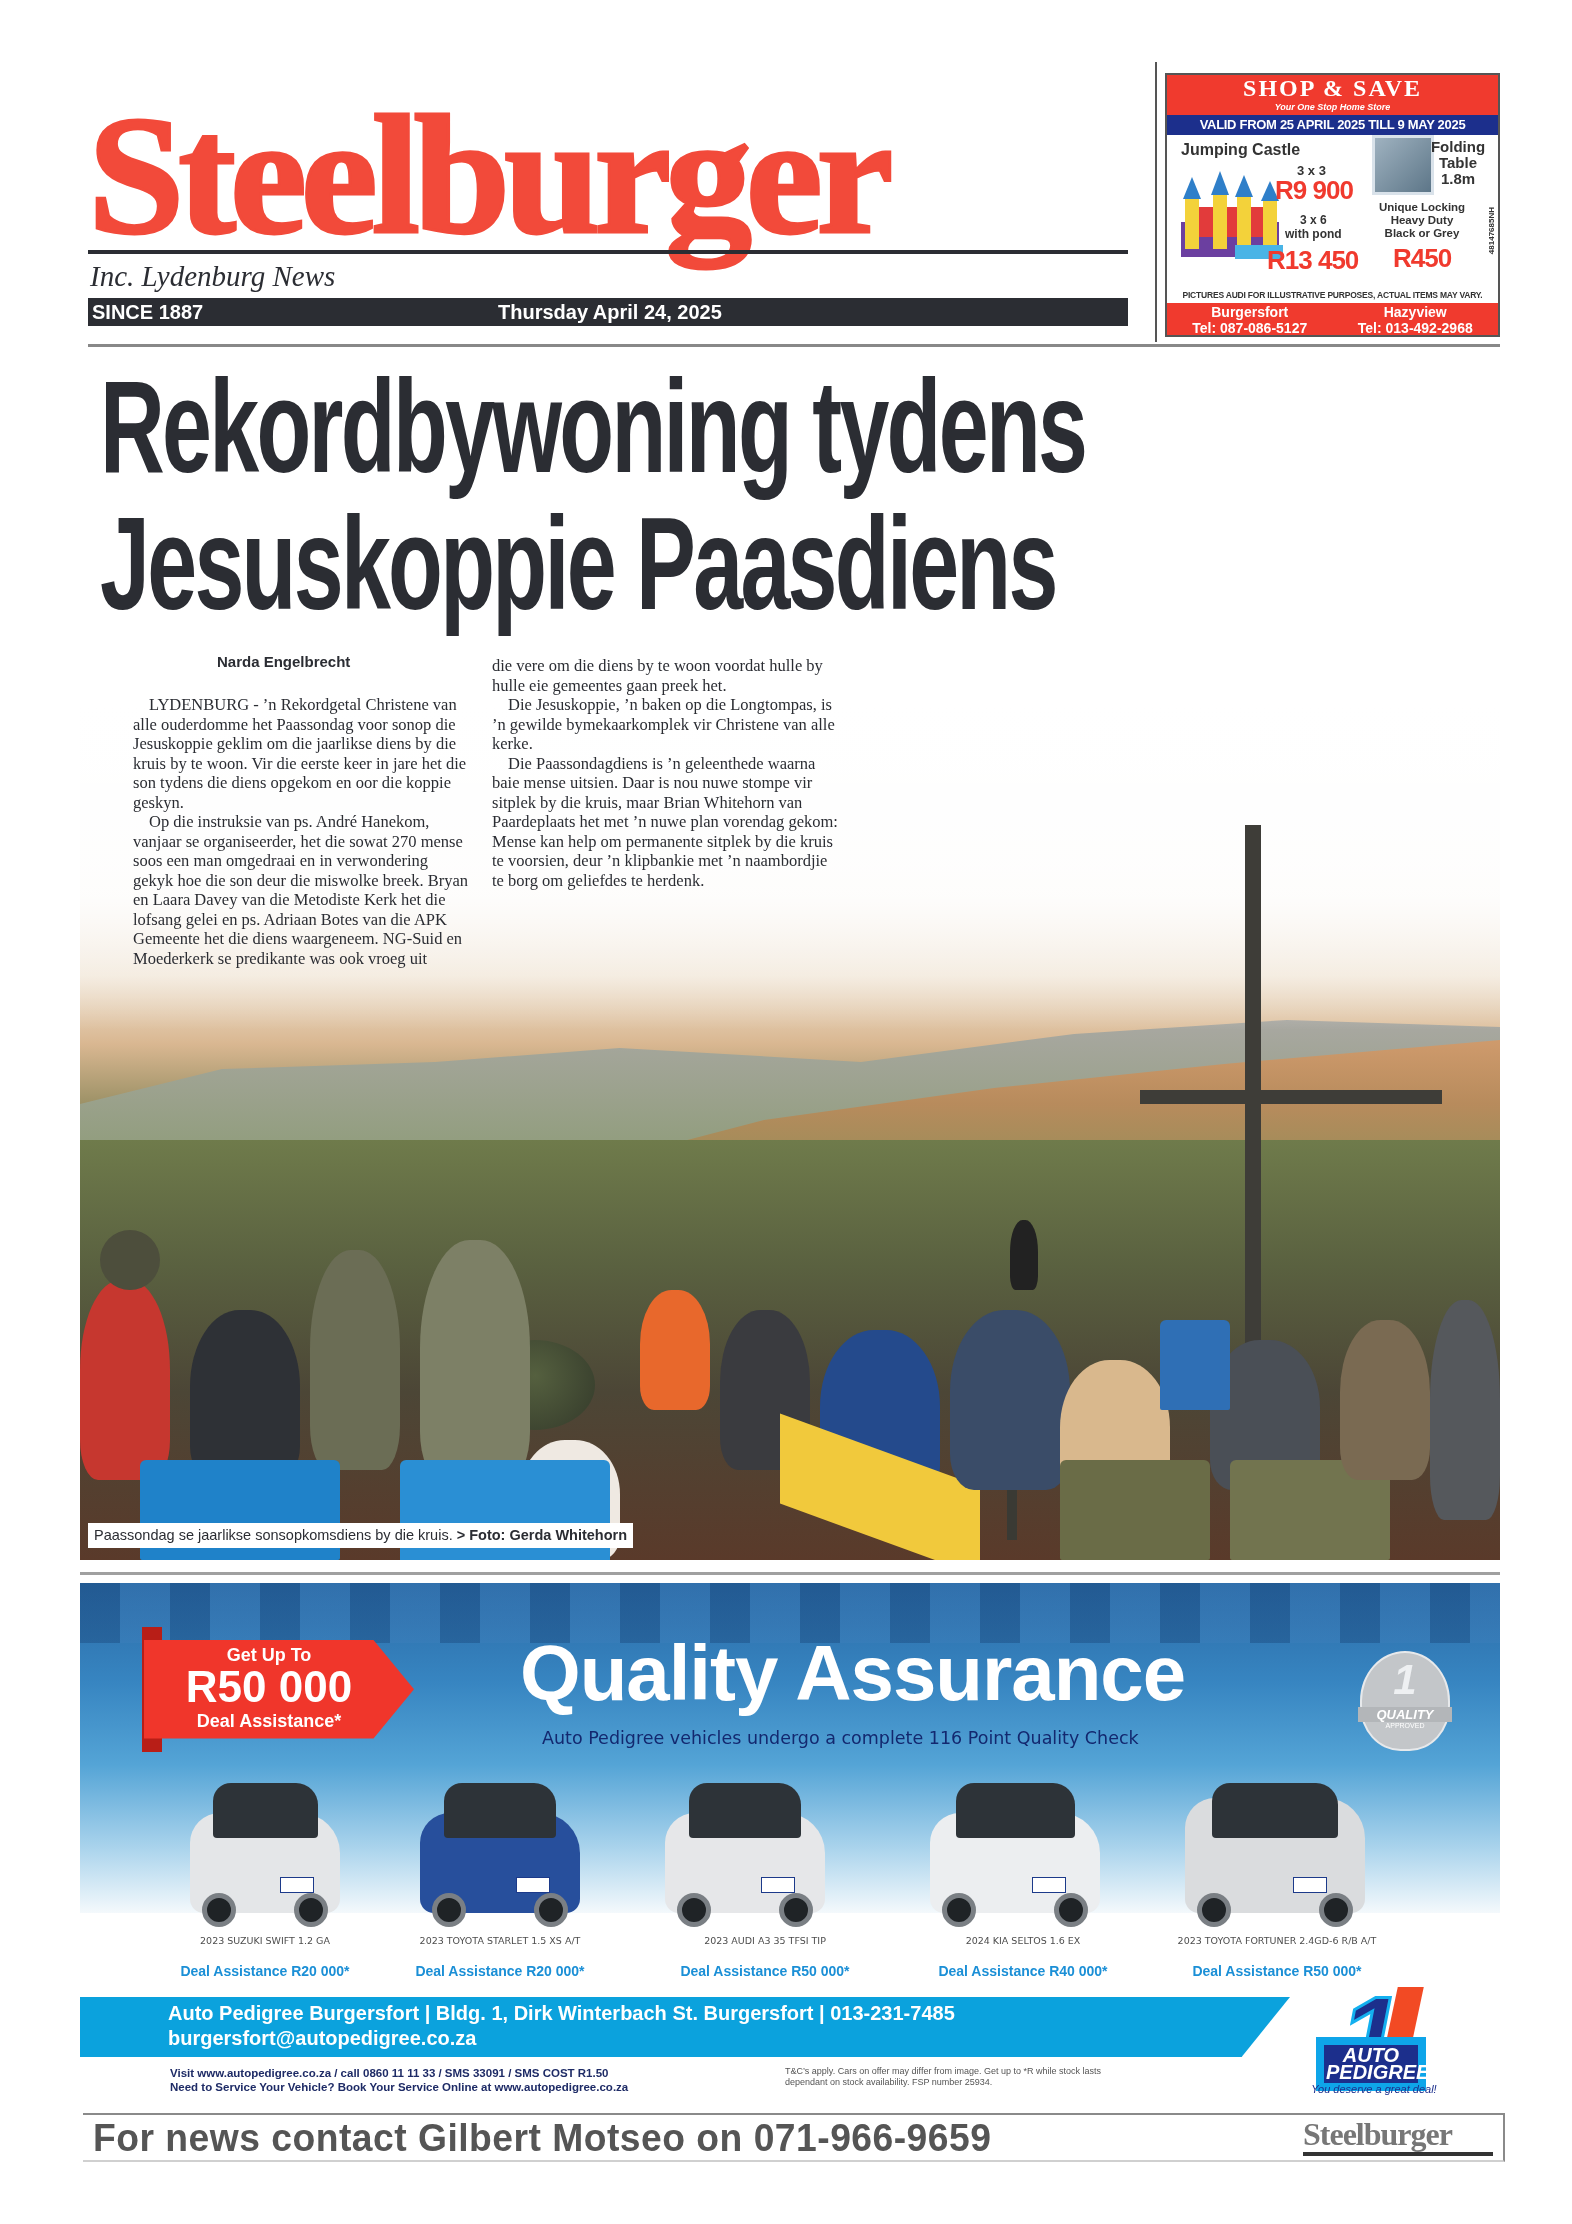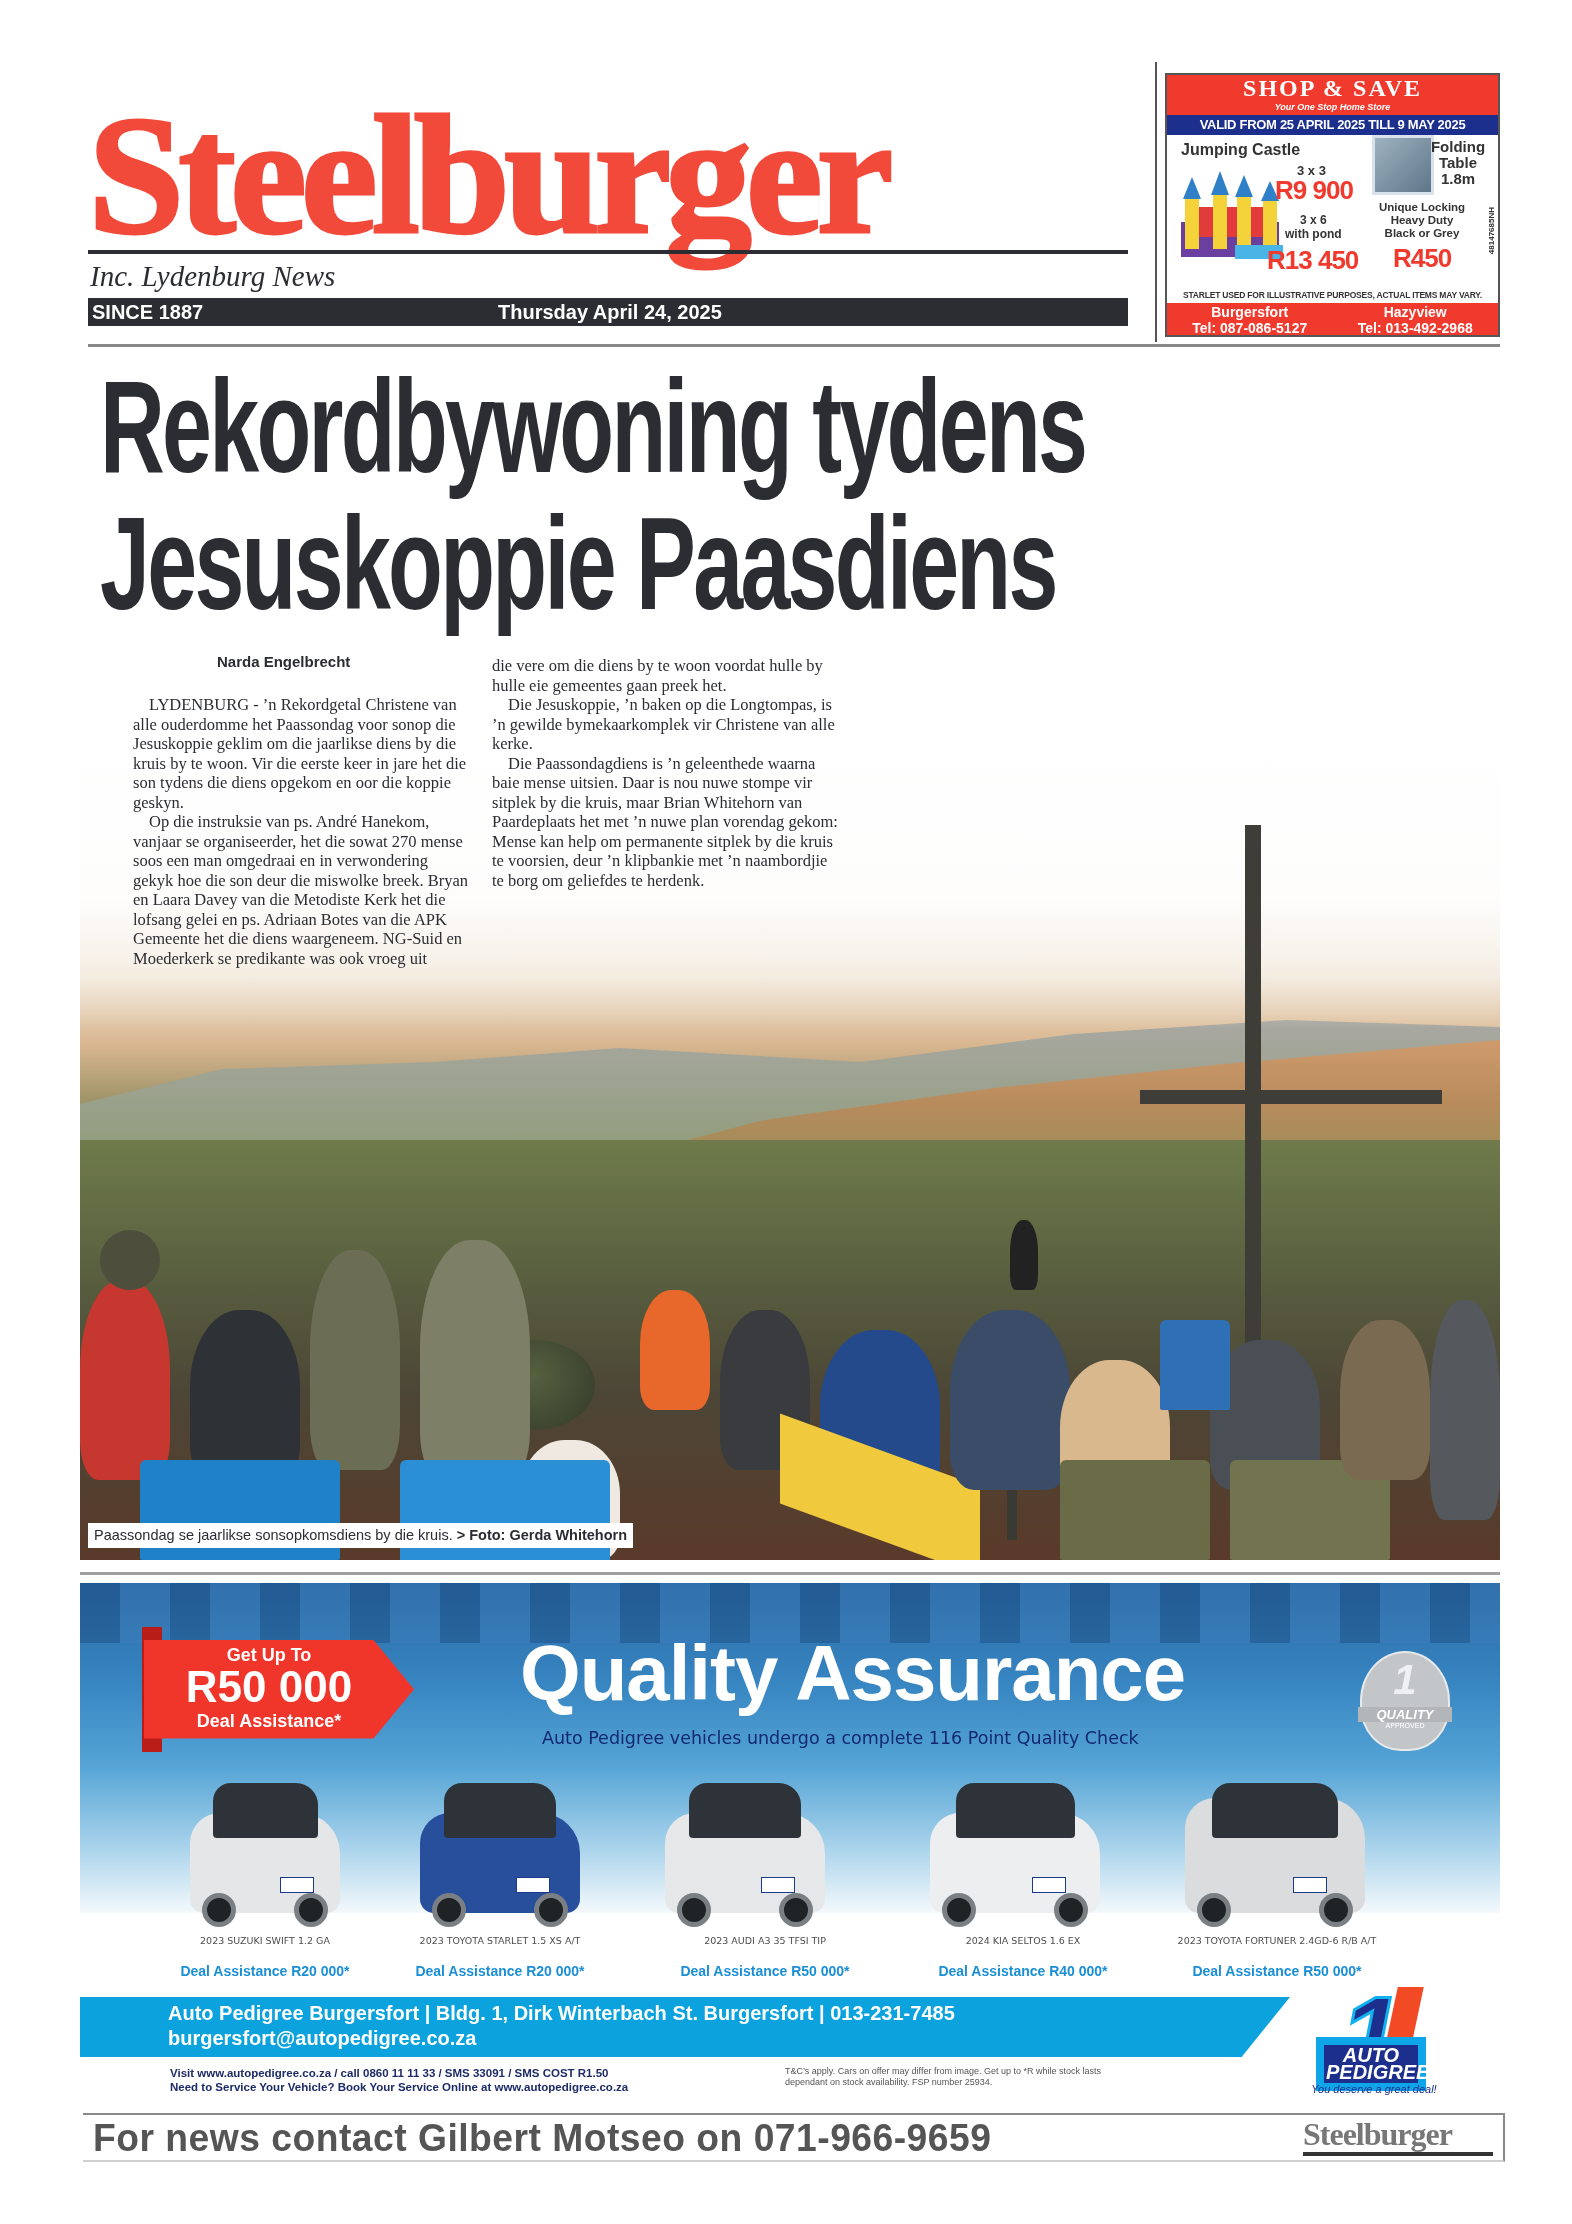--- a/index.html
+++ b/index.html
@@ -184,7 +184,7 @@
     <div class="p3">R450</div>
     <div class="code">48147685NH</div>
   </div>
-  <div class="disclaimer">STARLET USED FOR ILLUSTRATIVE PURPOSES, ACTUAL ITEMS MAY VARY.</div>
+  <div class="disclaimer">PICTURES AUDI FOR ILLUSTRATIVE PURPOSES, ACTUAL ITEMS MAY VARY.</div>
   <div class="bottom">
     <div>
       <div>Burgersfort</div>

